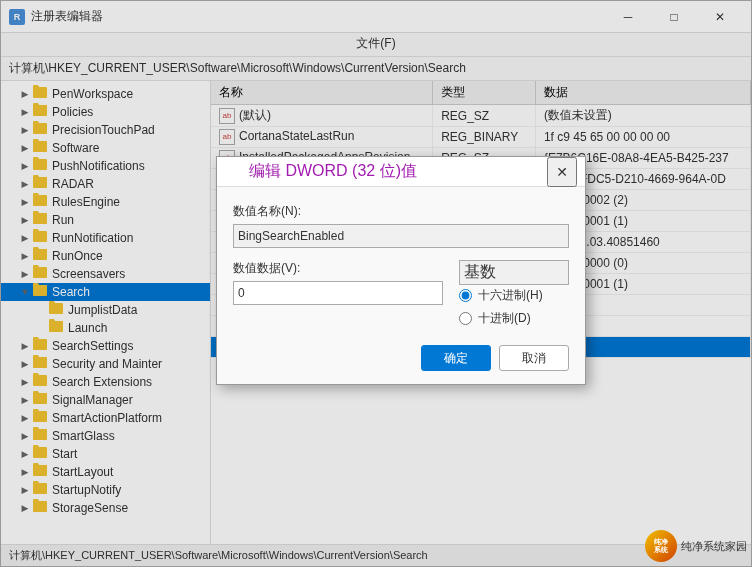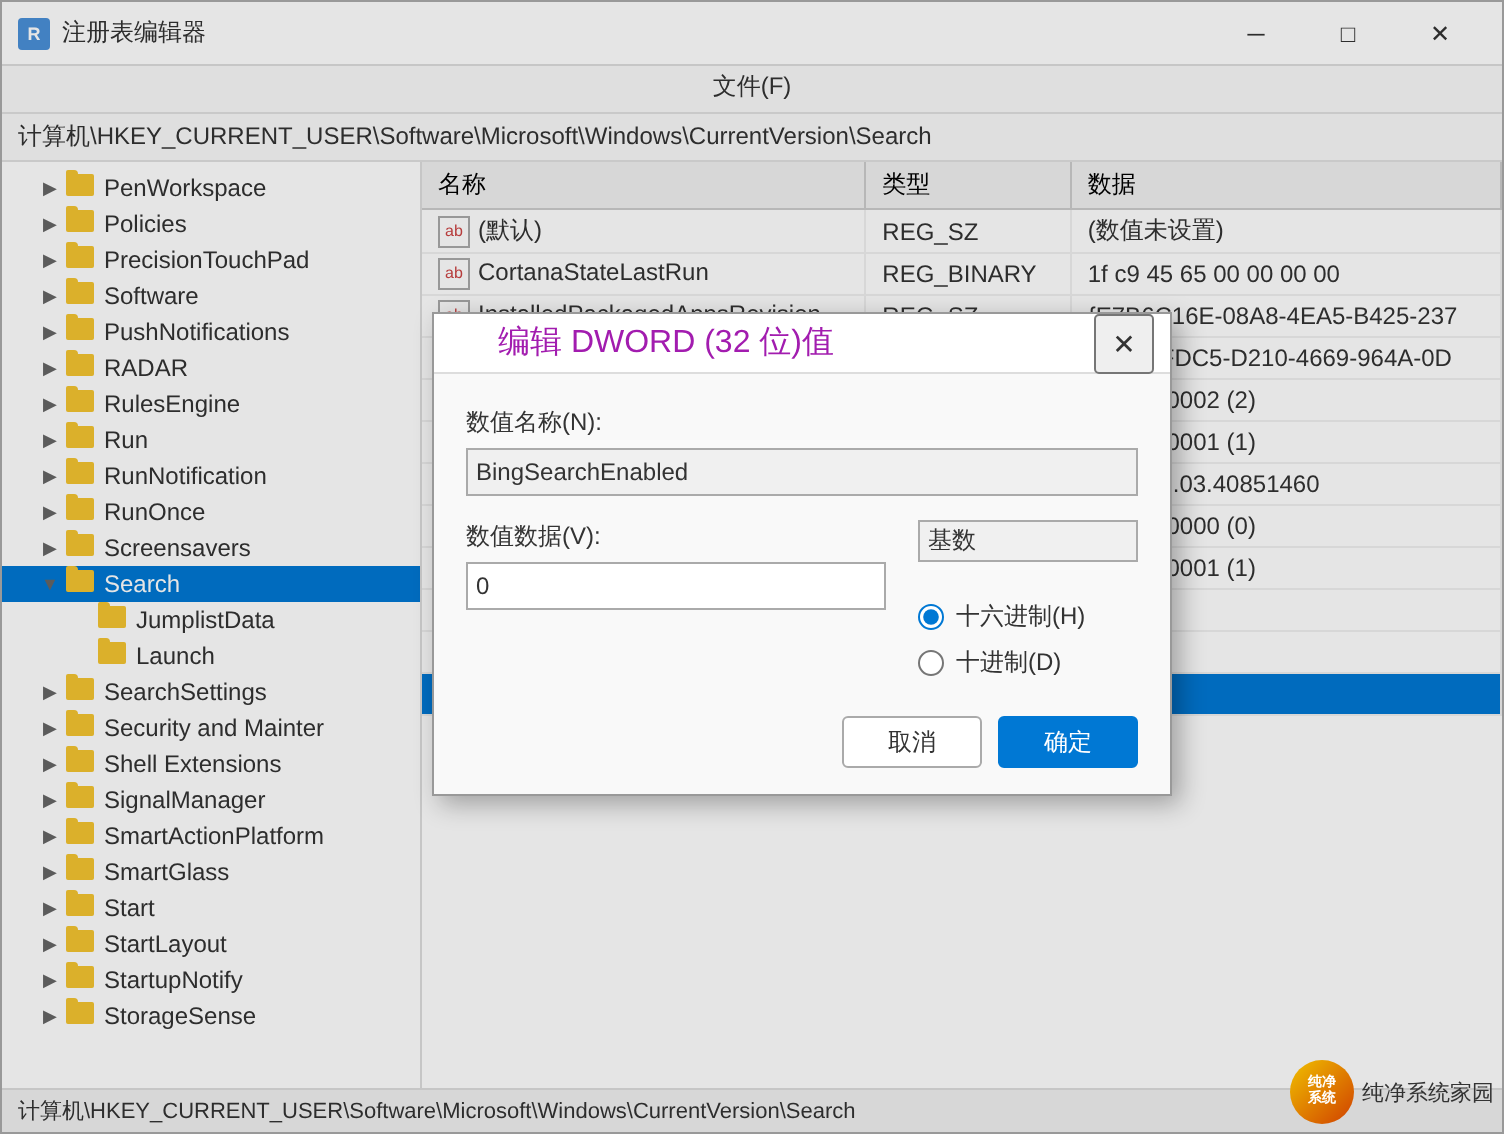--- a/index.html
+++ b/index.html
@@ -302,9 +302,9 @@
       flex-shrink: 0;
     }
     .dialog-base-section .base-title {
-      font-size: 12px;
-      color: #333;
-      margin-bottom: 19px;
+      font-size: 16px;
+      color: #333;
+      margin-bottom: 2px;
       font-weight: normal;
       border: 1px solid #aaa;
       padding: 1px 4px;

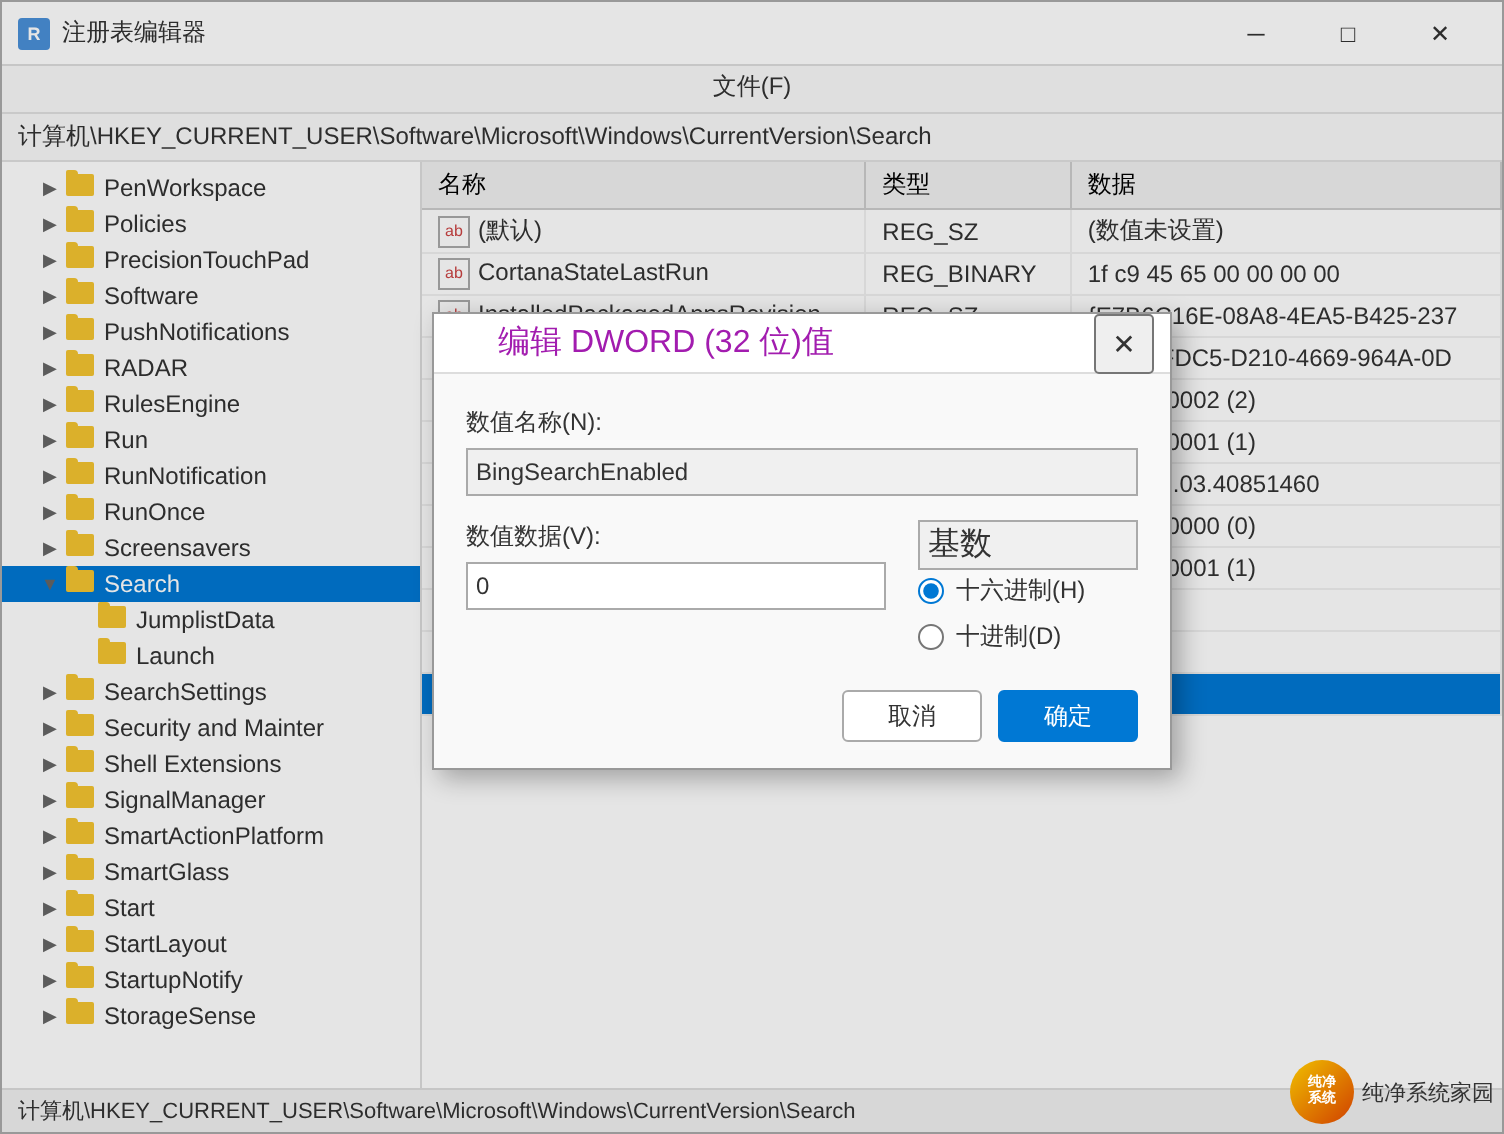--- a/index.html
+++ b/index.html
@@ -677,8 +677,8 @@
         </div>
 
         <div class="dialog-buttons">
+          <button class="dialog-btn primary">确定</button>
           <button class="dialog-btn">取消</button>
-          <button class="dialog-btn primary">确定</button>
         </div>
       </div>
     </div>

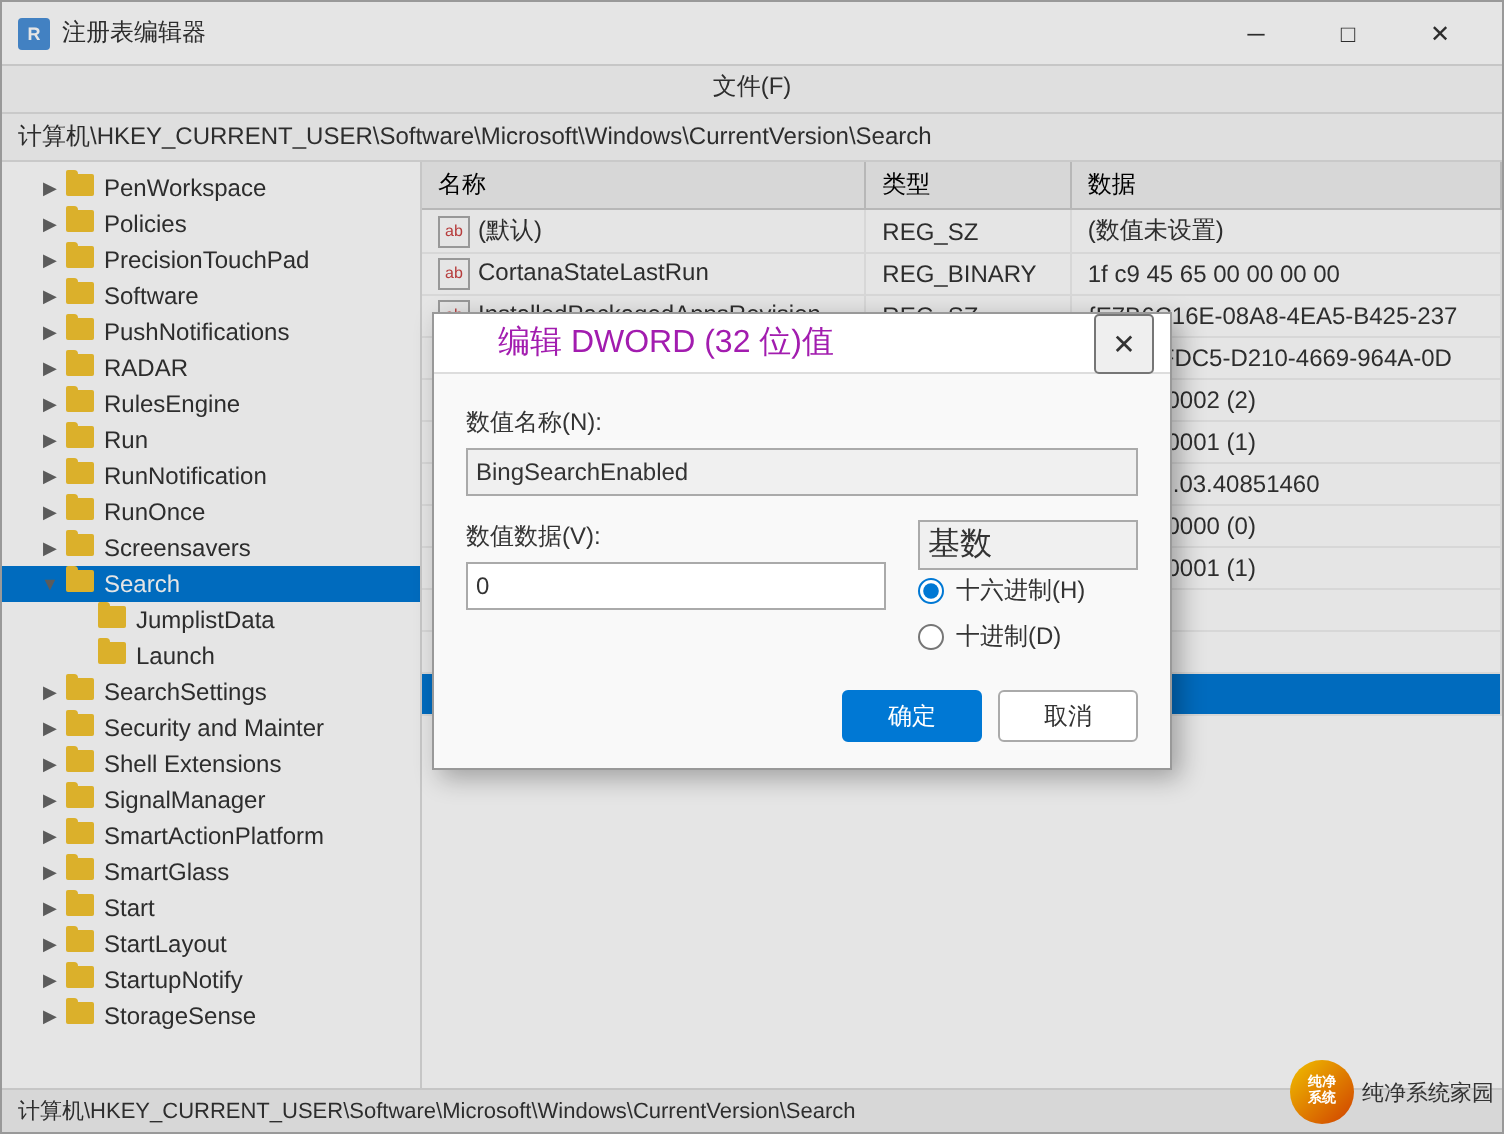--- a/index.html
+++ b/index.html
@@ -513,7 +513,7 @@
           <span class="tree-indent"></span>
           <span class="tree-expand">▶</span>
           <span class="tree-folder-icon"><span class="folder-yellow"></span></span>
-          <span class="tree-label">Shell Extensions</span>
+          <span class="tree-label">Search Extensions</span>
         </div>
         <div class="tree-item">
           <span class="tree-indent"></span>

